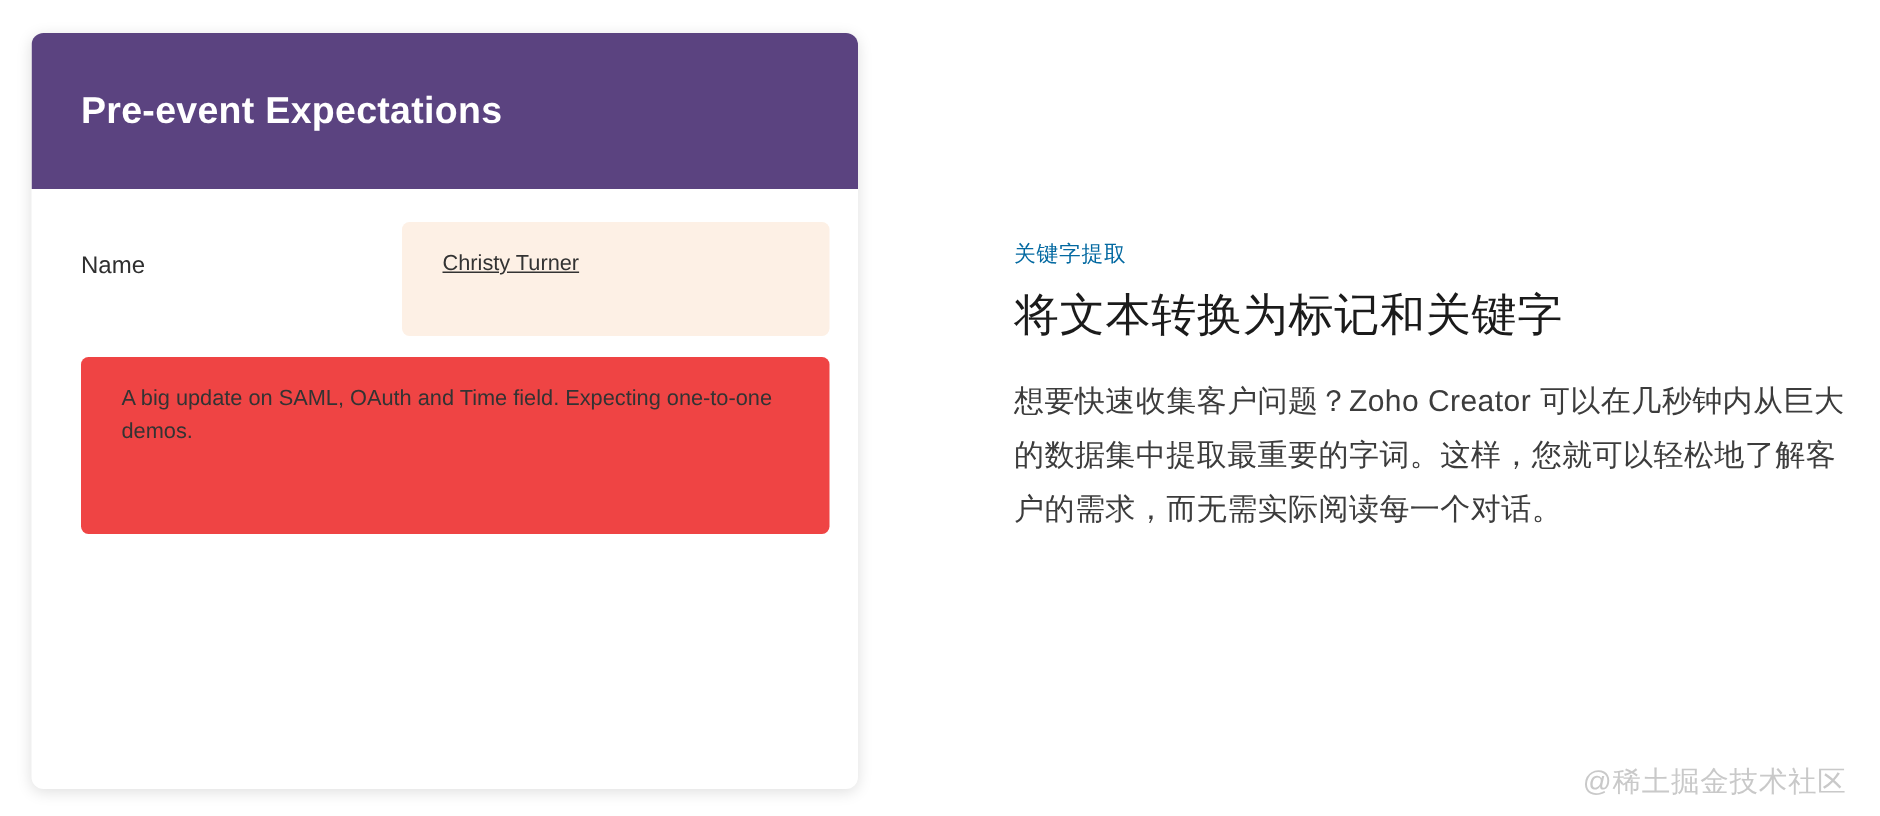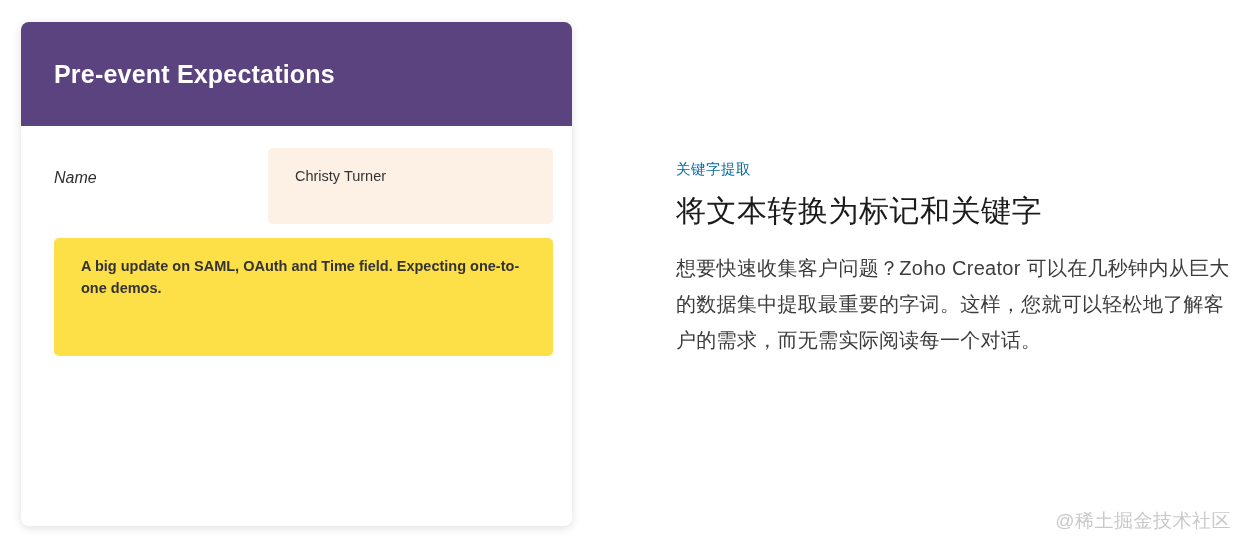--- a/index.html
+++ b/index.html
@@ -57,7 +57,6 @@
     color: #2f2f2f;
     padding-top: 20px;
     line-height: 1.3;
-    font-style: italic;
   }
   .field-value {
     flex: 1;

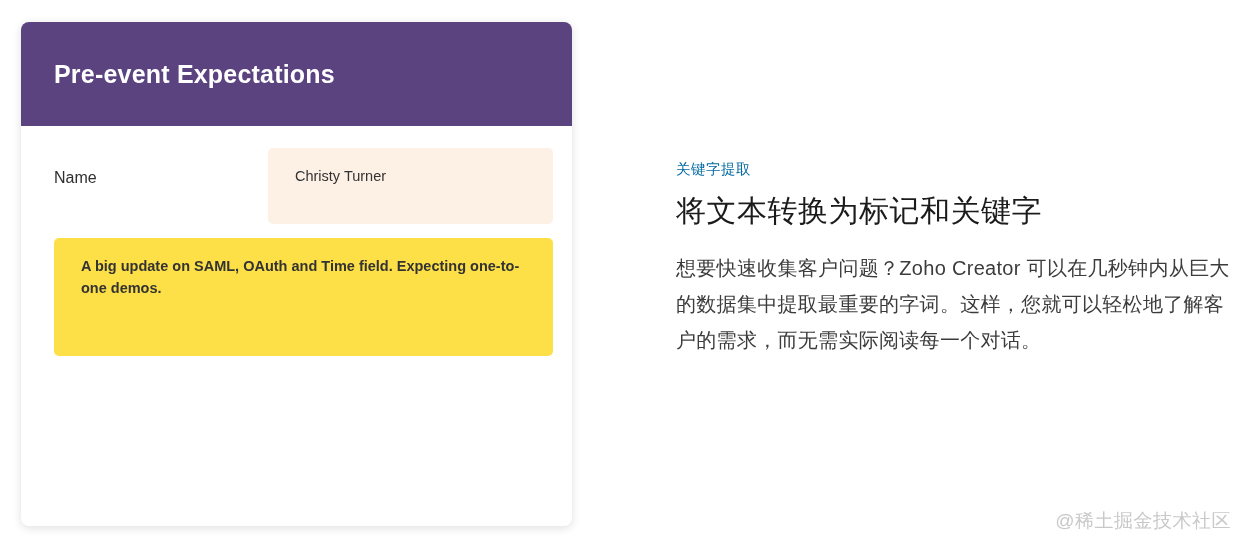--- a/index.html
+++ b/index.html
@@ -70,6 +70,7 @@
   .field-value.name-box {
     background: #fdf0e5;
     min-height: 76px;
+    text-decoration: underline;
   }
   .field-value.expectations-box {
     background: #fde047;

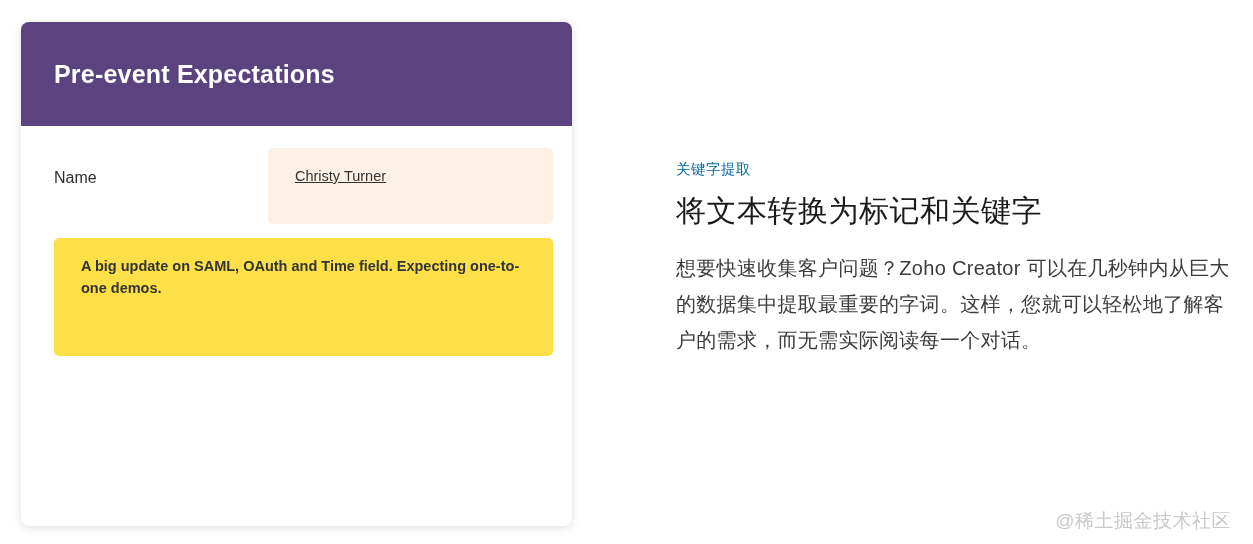--- a/index.html
+++ b/index.html
@@ -73,9 +73,8 @@
     text-decoration: underline;
   }
   .field-value.expectations-box {
-    background: #fde047;
+    background: #ef4444;
     min-height: 118px;
-    font-weight: bold;
   }
   .field-value.keywords-box {
     background: #e7f0fb;

